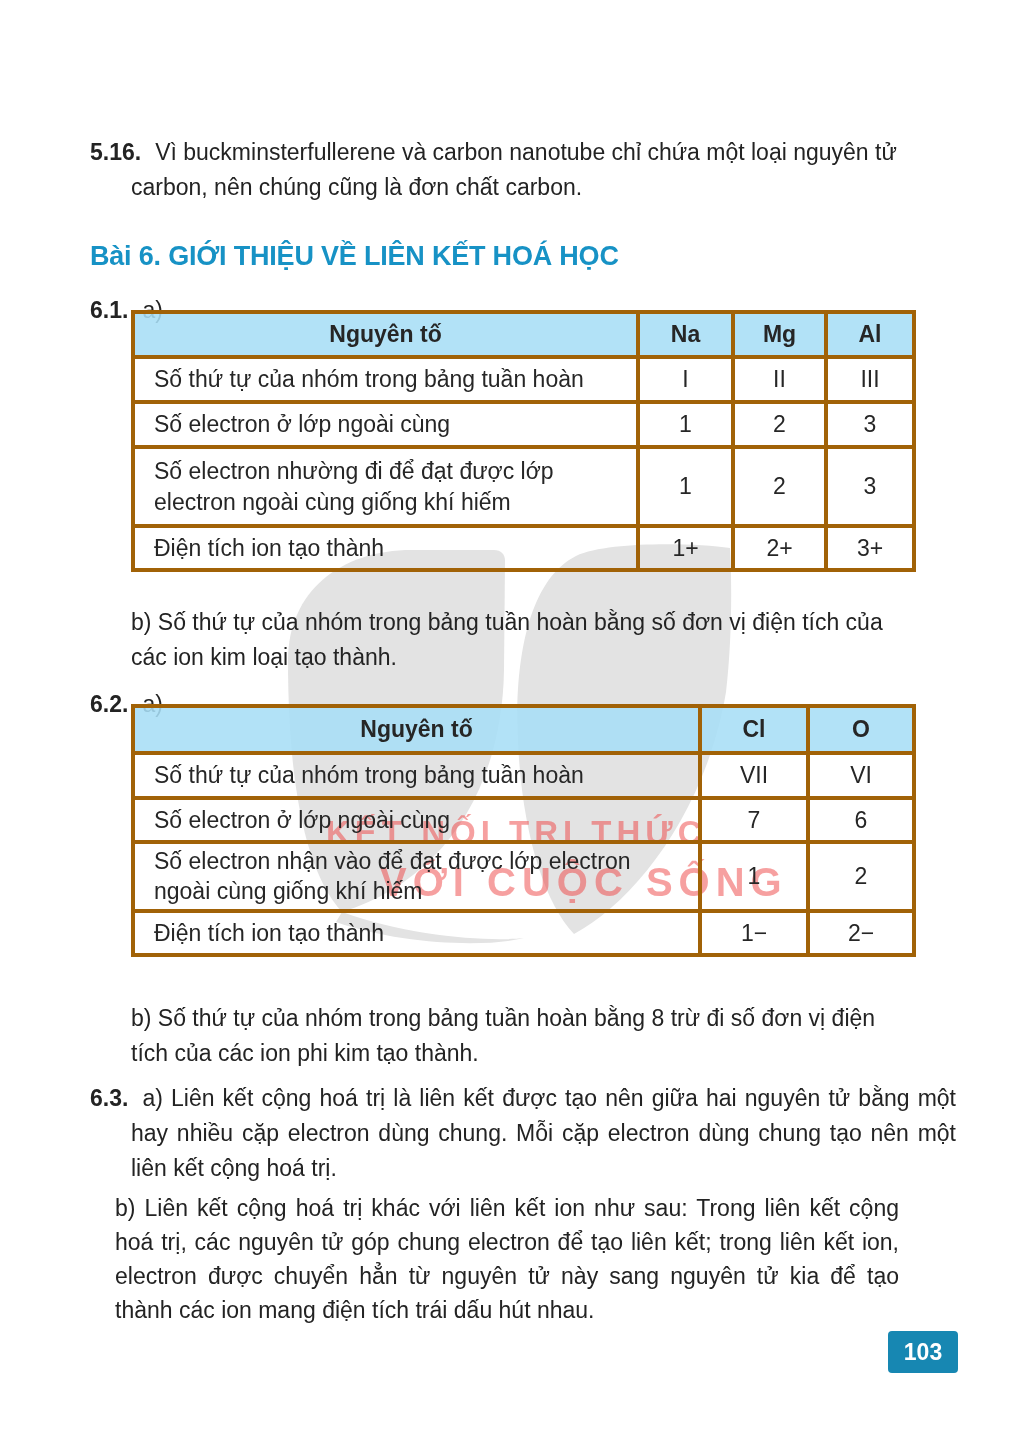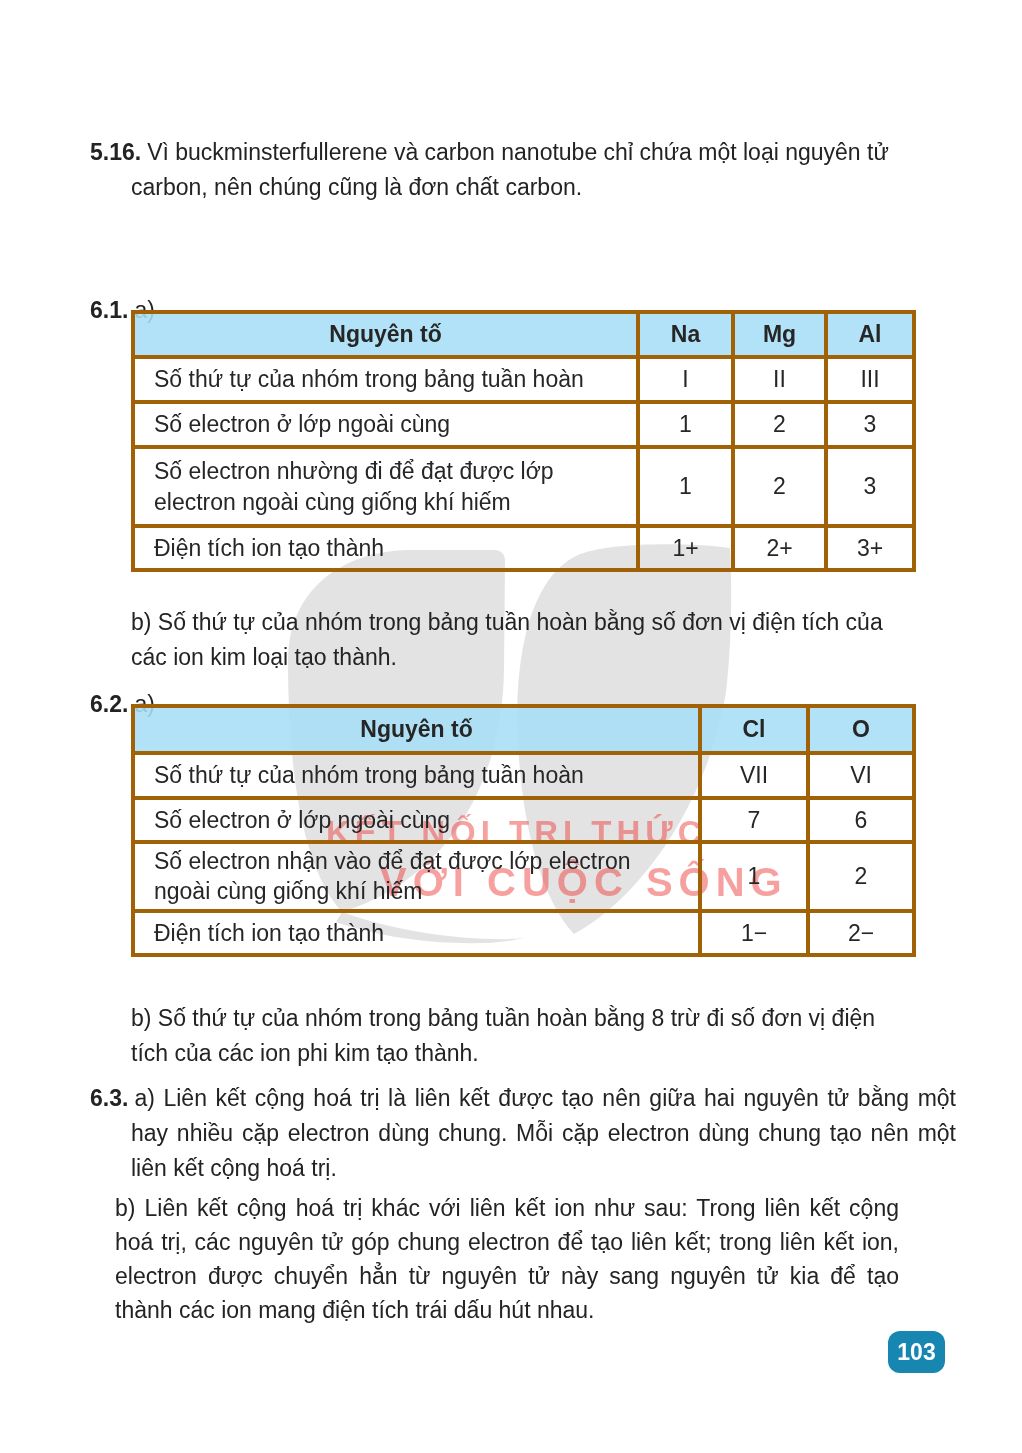--- a/index.html
+++ b/index.html
@@ -28,7 +28,7 @@
     font-size:23px;line-height:35px;
   }
   .hang{padding-left:41px;text-indent:-41px;}
-  .num{font-weight:700;margin-right:6px;}
+  .num{font-weight:700;margin-right:14px;}
   .just{text-align:justify;}
   .lesson-heading{
     position:absolute;left:90px;top:219px;

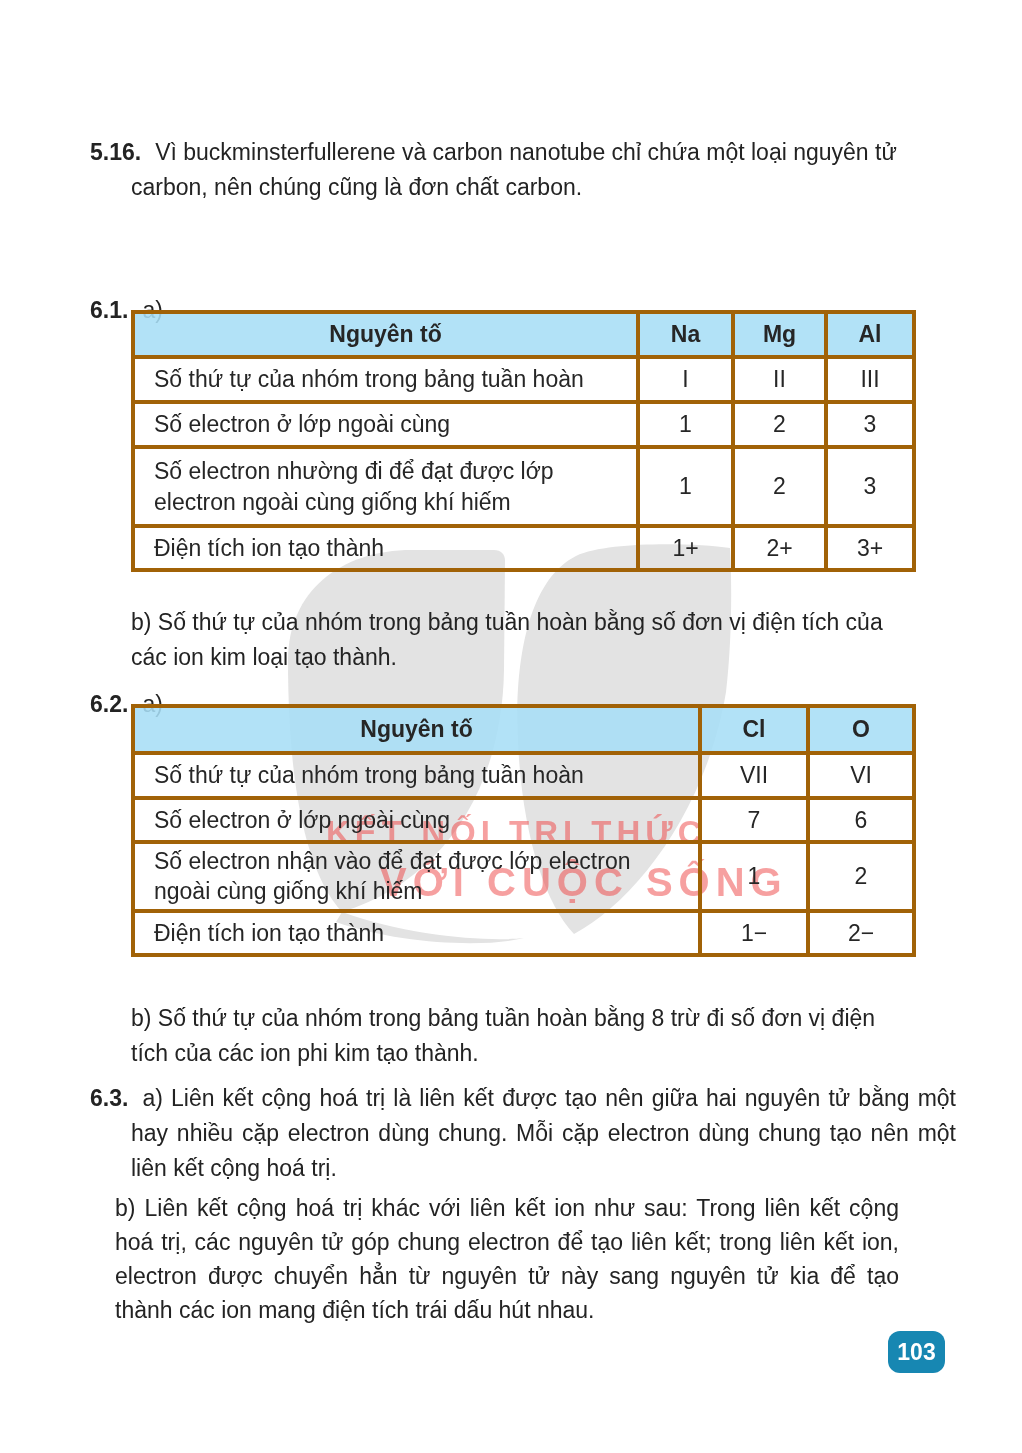--- a/index.html
+++ b/index.html
@@ -92,6 +92,7 @@
       <span class="num">5.16.</span><span>Vì buckminsterfullerene và carbon nanotube chỉ chứa một loại nguyên tử carbon, nên chúng cũng là đơn chất carbon.</span>
     </p>
 
+    <h2 class="lesson-heading">Bài 6. GIỚI THIỆU VỀ LIÊN KẾT HOÁ HỌC</h2>
 
     <p class="para" style="left:90px;top:270px;">
       <span class="num">6.1.</span><span>a)</span>

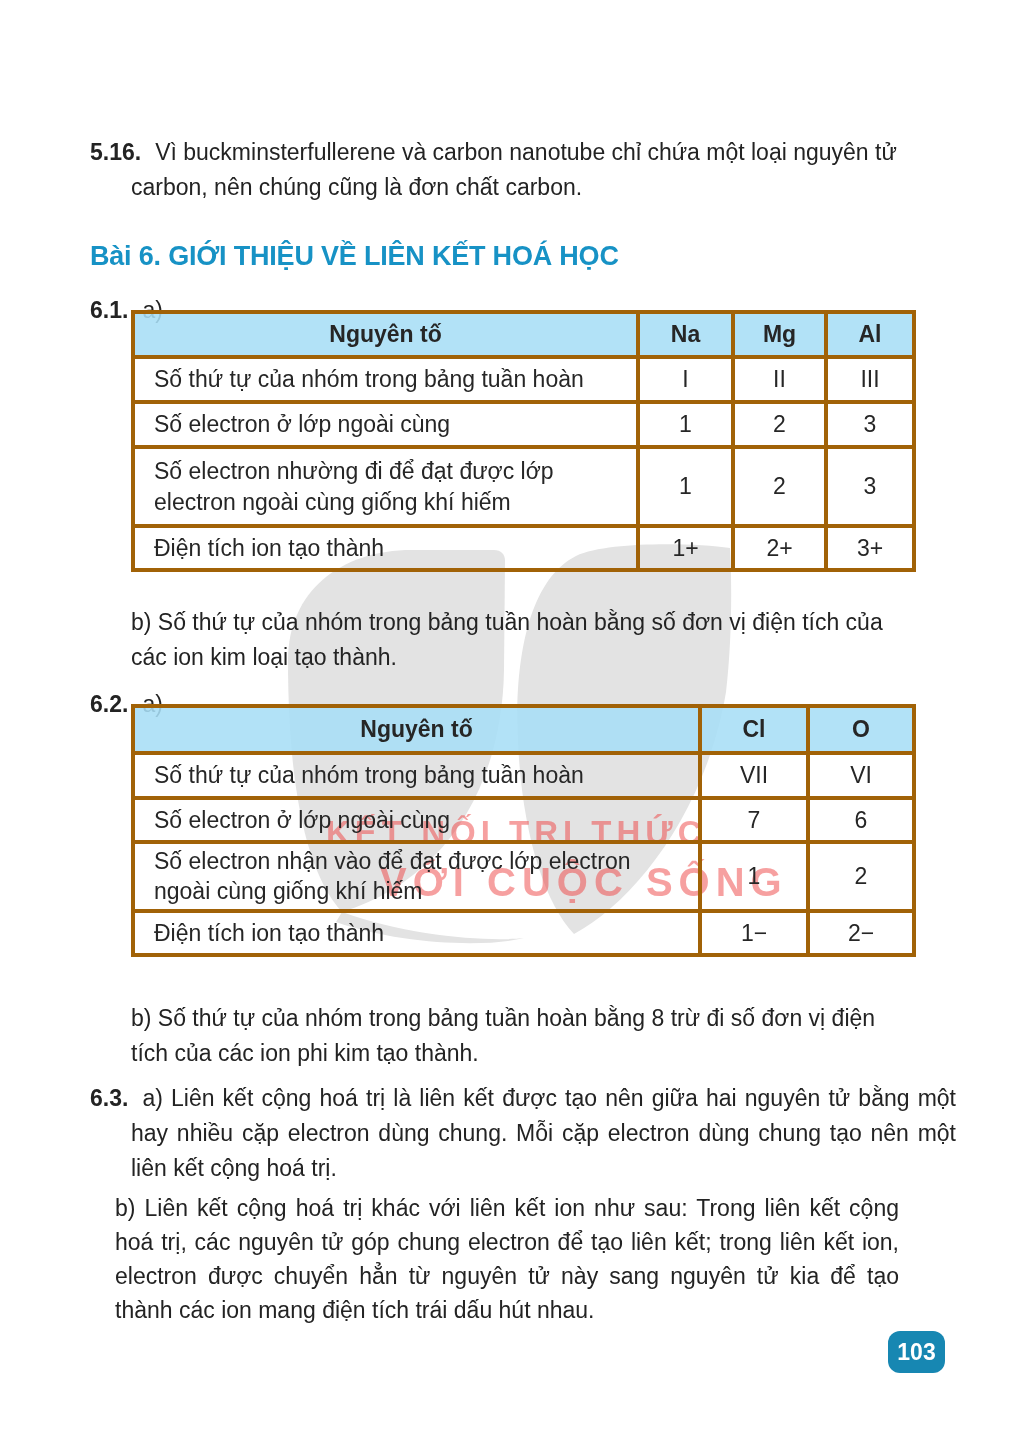--- a/index.html
+++ b/index.html
@@ -65,7 +65,7 @@
   
   .page-badge{
     position:absolute;left:888px;top:1331px;
-    width:57px;height:42px;border-radius:12px;
+    width:70px;height:42px;border-radius:4px;
     background:#1787B2;color:#ffffff;
     font-size:23px;font-weight:700;
     display:flex;align-items:center;justify-content:center;

